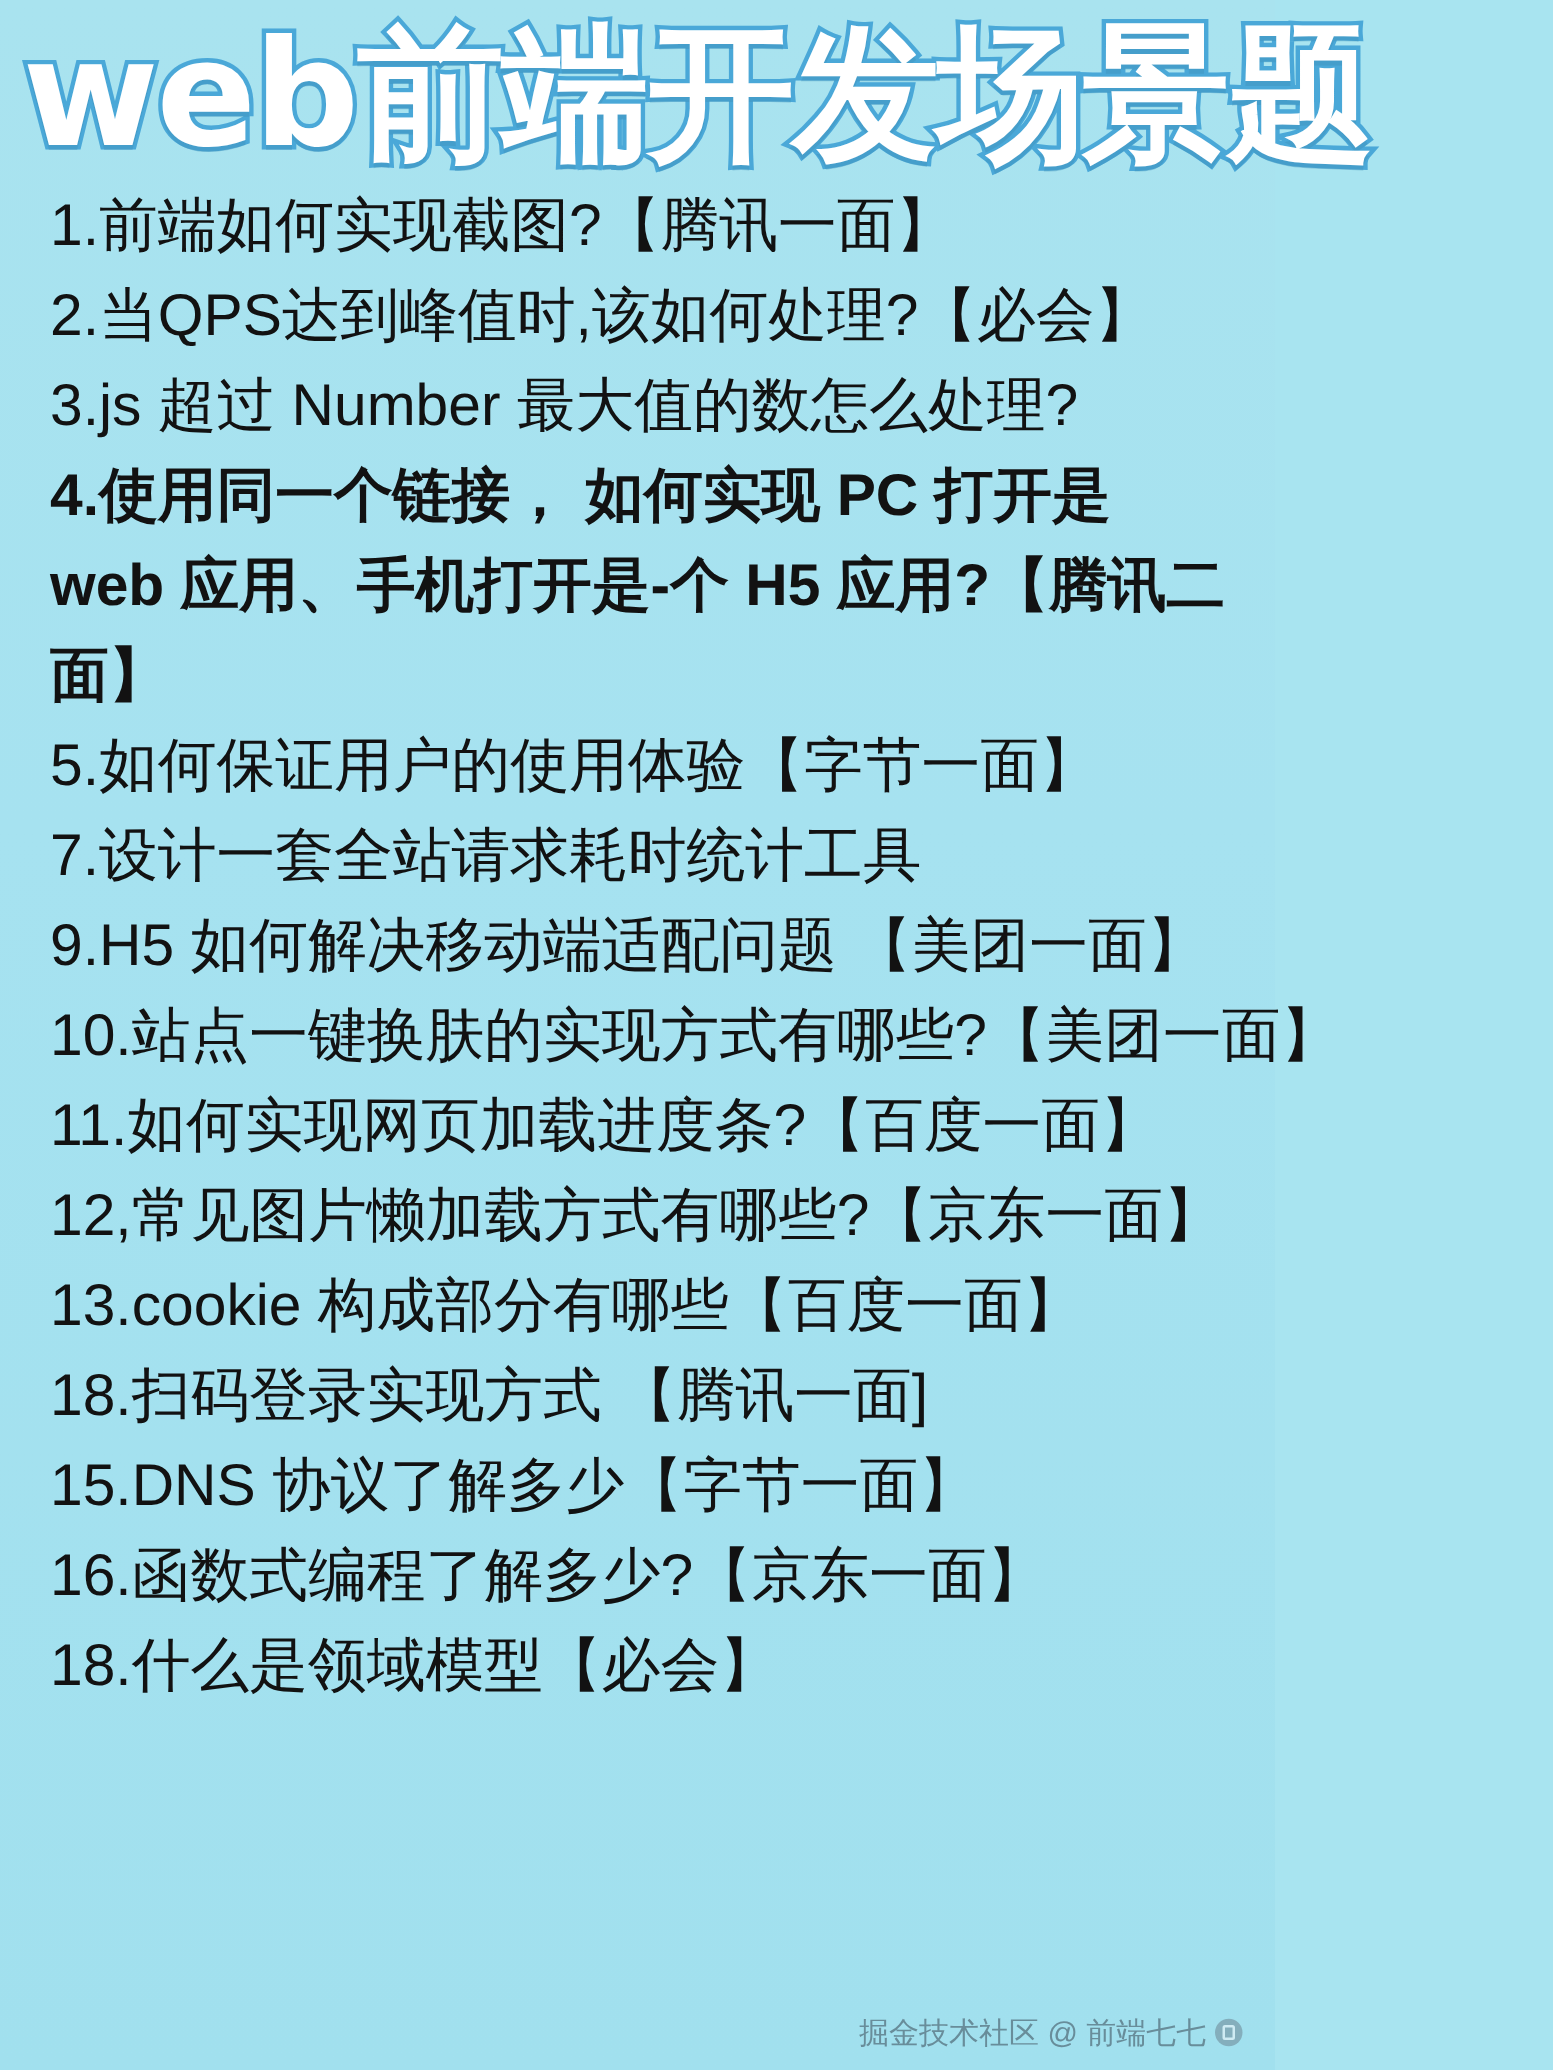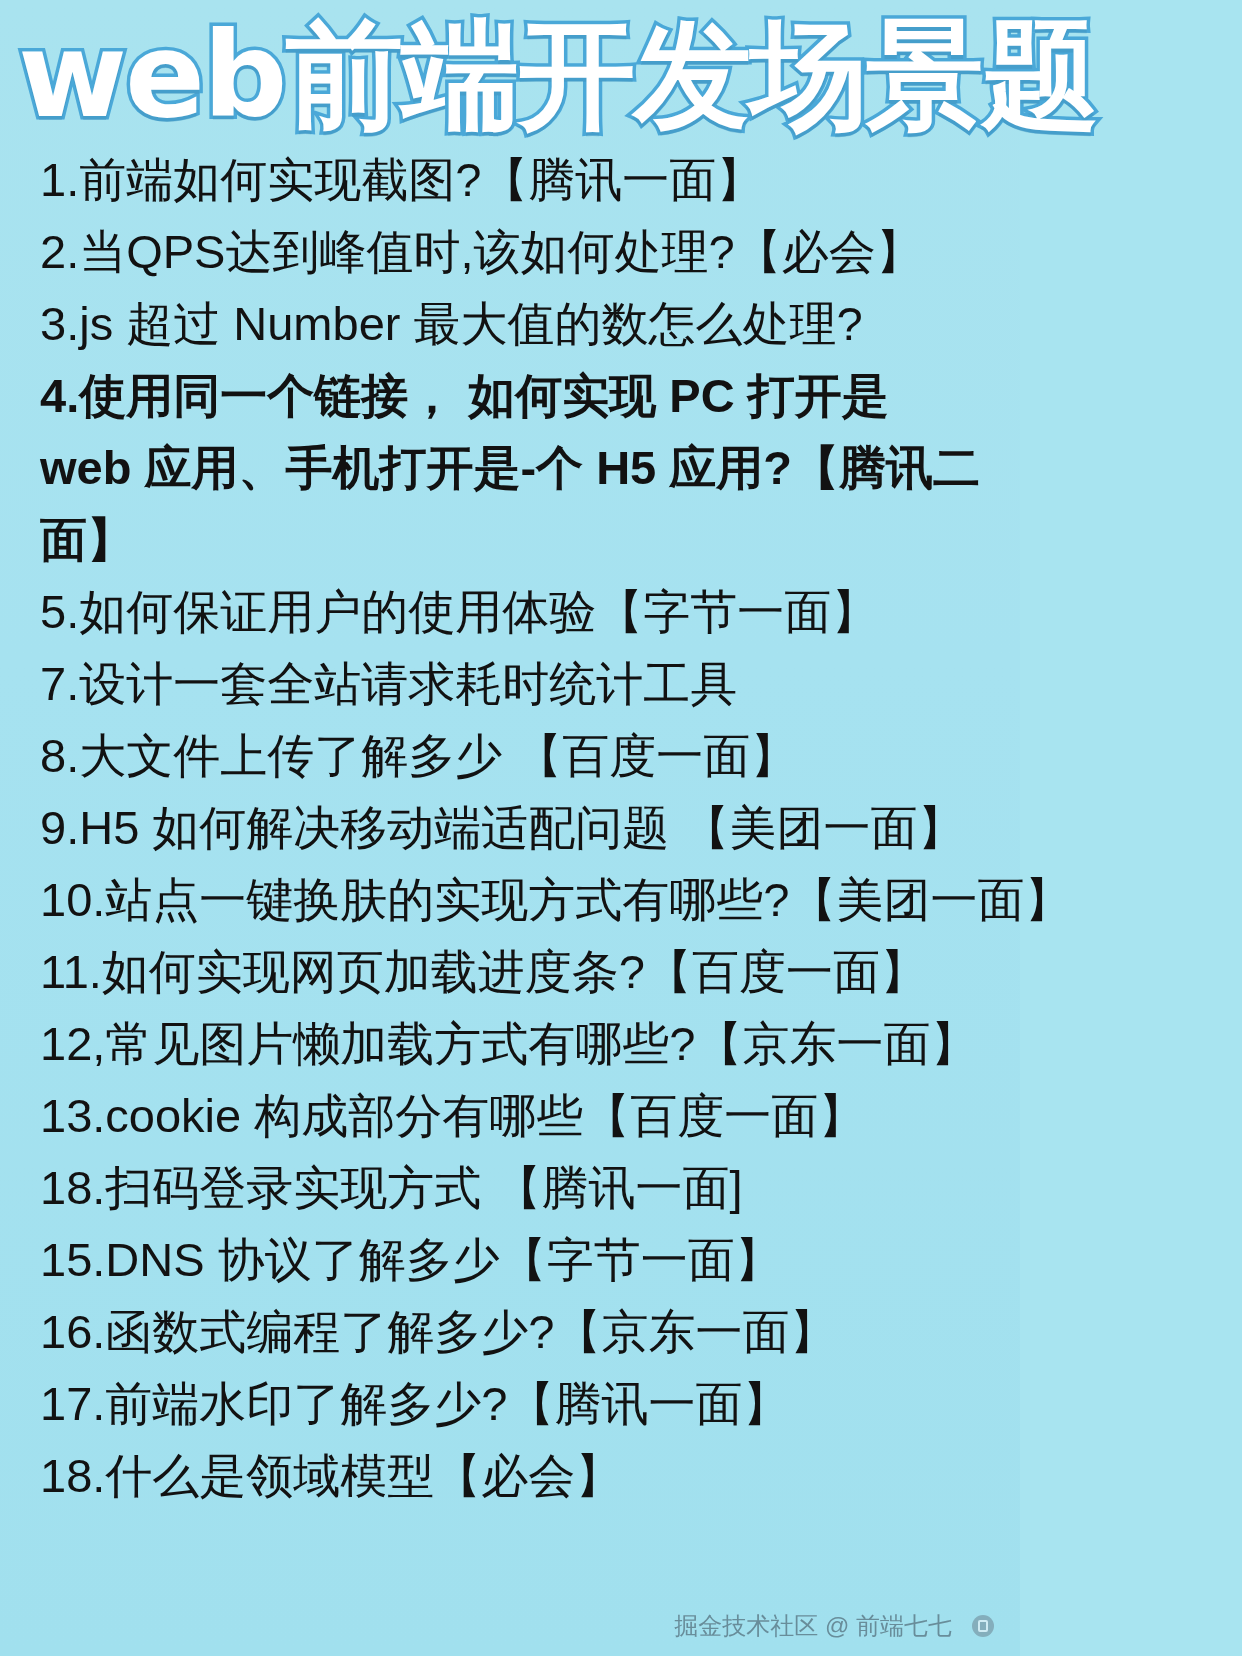--- a/index.html
+++ b/index.html
@@ -102,7 +102,6 @@
     <li class="item wrap">4.使用同一个链接， 如何实现 PC 打开是 web 应用、手机打开是-个 H5 应用?【腾讯二面】</li>
     <li class="item">5.如何保证用户的使用体验【字节一面】</li>
     <li class="item">7.设计一套全站请求耗时统计工具</li>
-    <li class="item">8.大文件上传了解多少 【百度一面】</li>
     <li class="item">9.H5 如何解决移动端适配问题 【美团一面】</li>
     <li class="item">10.站点一键换肤的实现方式有哪些?【美团一面】</li>
     <li class="item">11.如何实现网页加载进度条?【百度一面】</li>

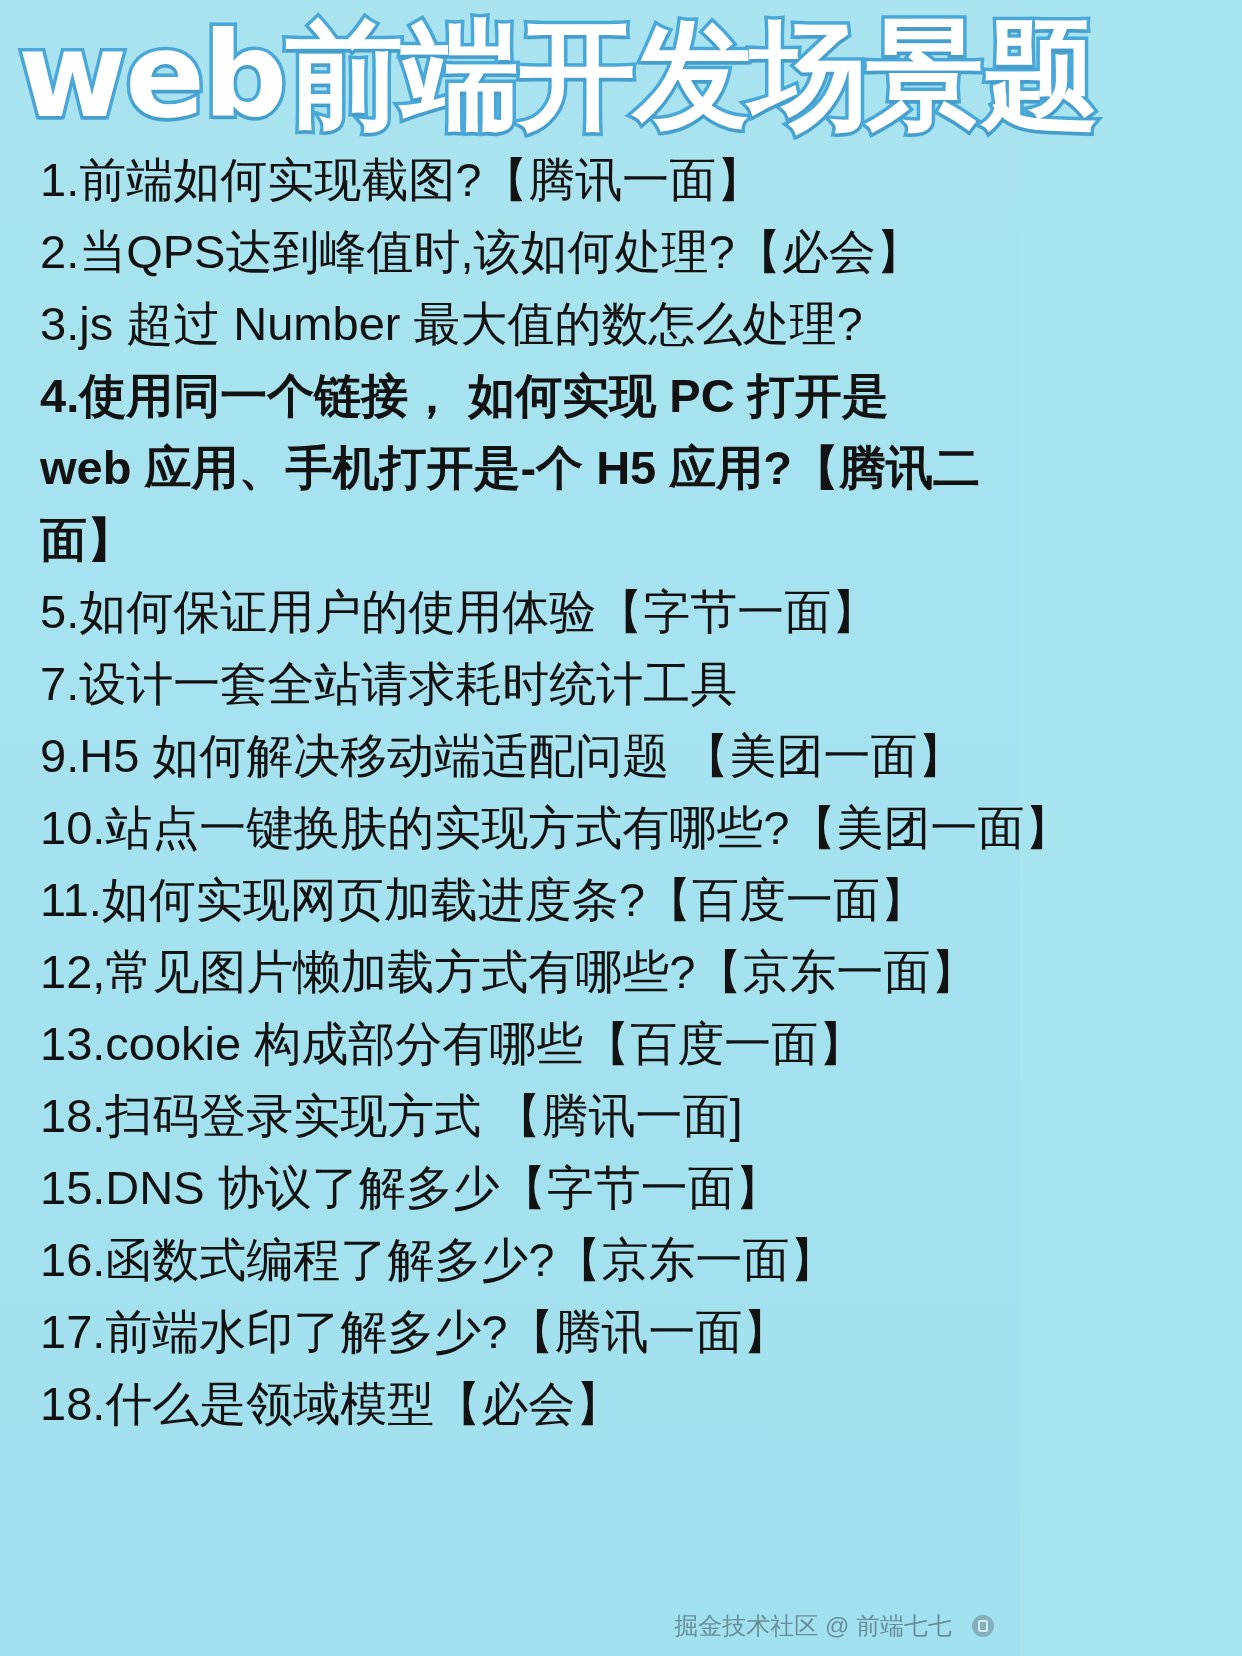--- a/index.html
+++ b/index.html
@@ -110,7 +110,6 @@
     <li class="item">18.扫码登录实现方式 【腾讯一面]</li>
     <li class="item">15.DNS 协议了解多少【字节一面】</li>
     <li class="item">16.函数式编程了解多少?【京东一面】</li>
-    <li class="item">17.前端水印了解多少?【腾讯一面】</li>
     <li class="item">18.什么是领域模型【必会】</li>
   </ul>
 

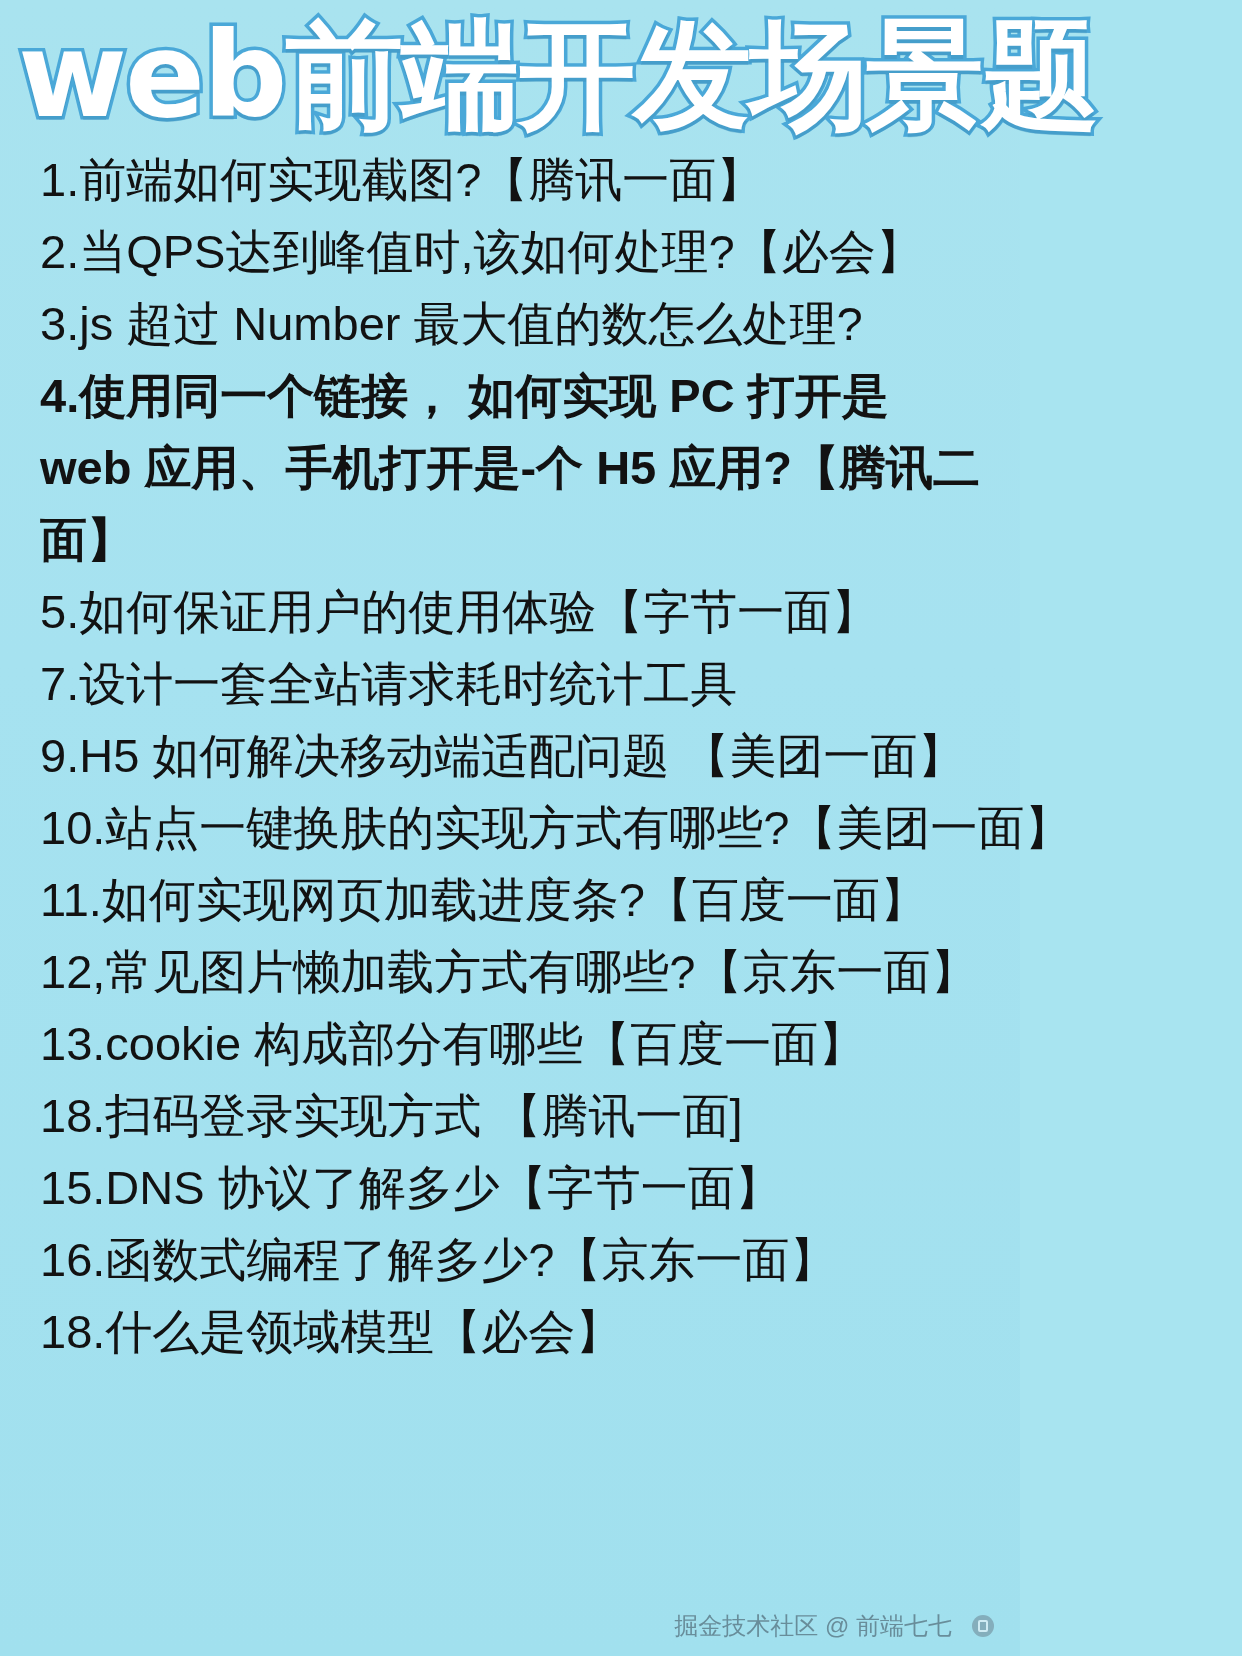--- a/index.html
+++ b/index.html
@@ -65,7 +65,7 @@
     font-family: "Liberation Sans", sans-serif;
     display: flex;
     align-items: center;
-    gap: 20px;
+    gap: 7px;
     opacity: 0.85;
   }
   .wm-logo {

